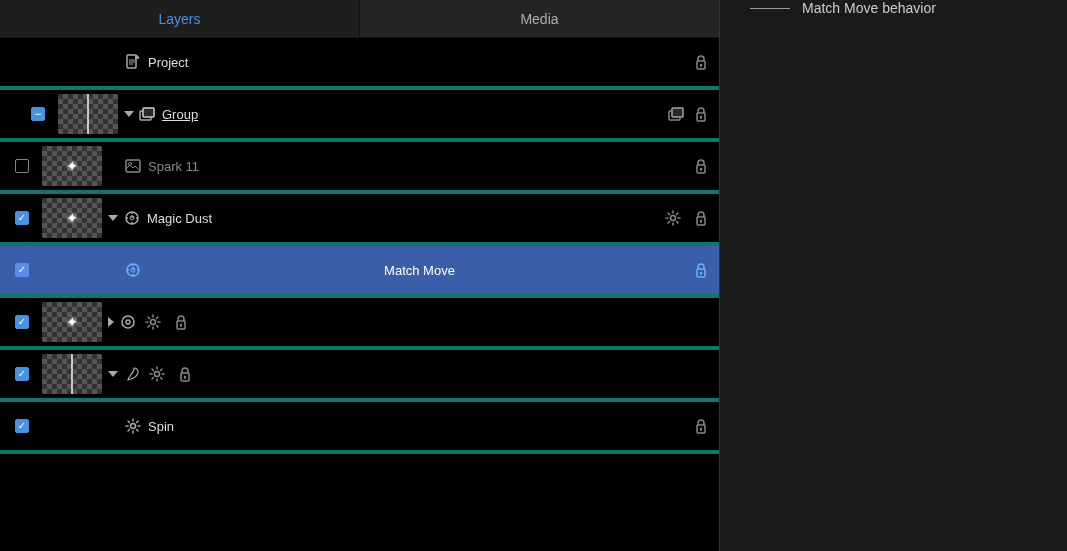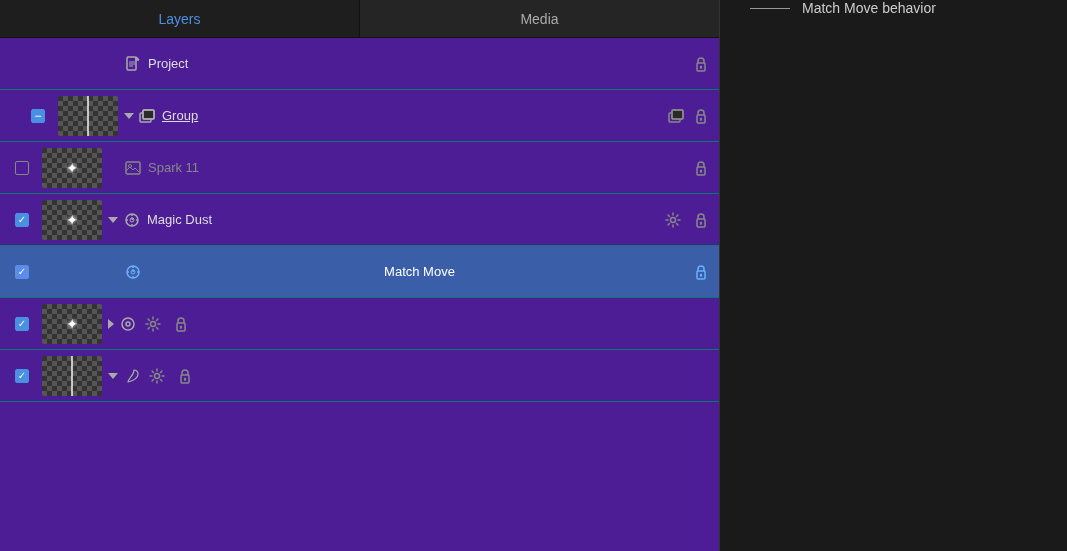--- a/index.html
+++ b/index.html
@@ -17,7 +17,7 @@
     .panel {
       width: 720px;
       height: 551px;
-      background: #4c1d95;
+      background: #000000;
       display: flex;
       flex-direction: column;
       border-right: 1px solid #333;

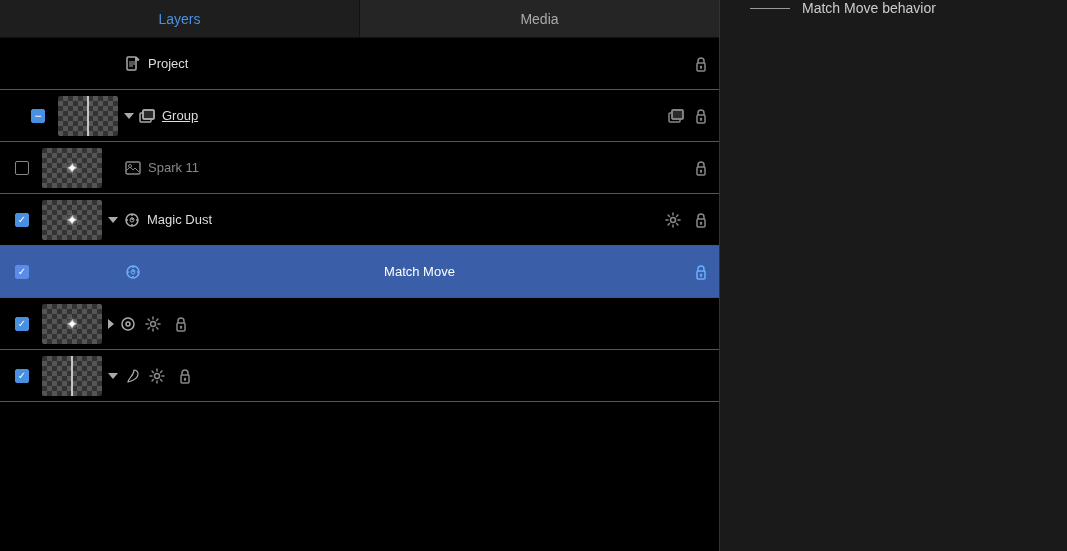--- a/index.html
+++ b/index.html
@@ -58,7 +58,7 @@
       display: flex;
       align-items: center;
       height: 52px;
-      border-bottom: 1px solid #0f766e;
+      border-bottom: 4px solid #0f766e;
       padding: 0 8px;
       position: relative;
       cursor: pointer;

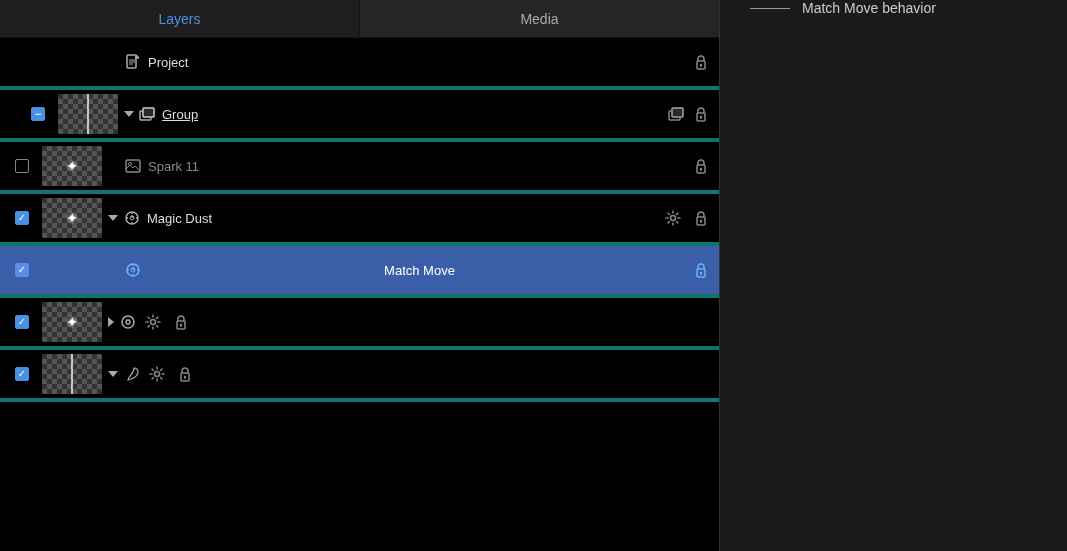--- a/index.html
+++ b/index.html
@@ -513,6 +513,28 @@
       </div>
     </div>
 
+    <div class="layer-row" style="padding-left:8px;">
+      <div class="checkbox-area">
+        <div class="checkbox checked"></div>
+      </div>
+      <div class="no-thumbnail"></div>
+      <div class="triangle-spacer"></div>
+      <div class="layer-icon">
+        <svg width="16" height="16" viewBox="0 0 16 16" fill="none">
+          <circle cx="8" cy="8" r="2.5" stroke="#aaa" stroke-width="1.5" fill="none"></circle>
+          <path d="M8 1v2M8 13v2M1 8h2M13 8h2M3.05 3.05l1.41 1.41M11.54 11.54l1.41 1.41M3.05 12.95l1.41-1.41M11.54 4.46l1.41-1.41" stroke="#aaa" stroke-width="1.5" stroke-linecap="round"></path>
+        </svg>
+      </div>
+      <span class="layer-name">Spin</span>
+      <div class="lock-icon">
+        <svg width="14" height="16" viewBox="0 0 14 16" fill="none">
+          <rect x="3" y="7" width="8" height="8" rx="1" stroke="#888" stroke-width="1.5" fill="none"></rect>
+          <path d="M4 7V5a3 3 0 016 0v2" stroke="#888" stroke-width="1.5" fill="none"></path>
+          <circle cx="7" cy="11" r="1.2" fill="#888"></circle>
+          <line x1="7" y1="11" x2="7" y2="13" stroke="#888" stroke-width="1.2"></line>
+        </svg>
+      </div>
+    </div>
 
   </div>
 </div>

